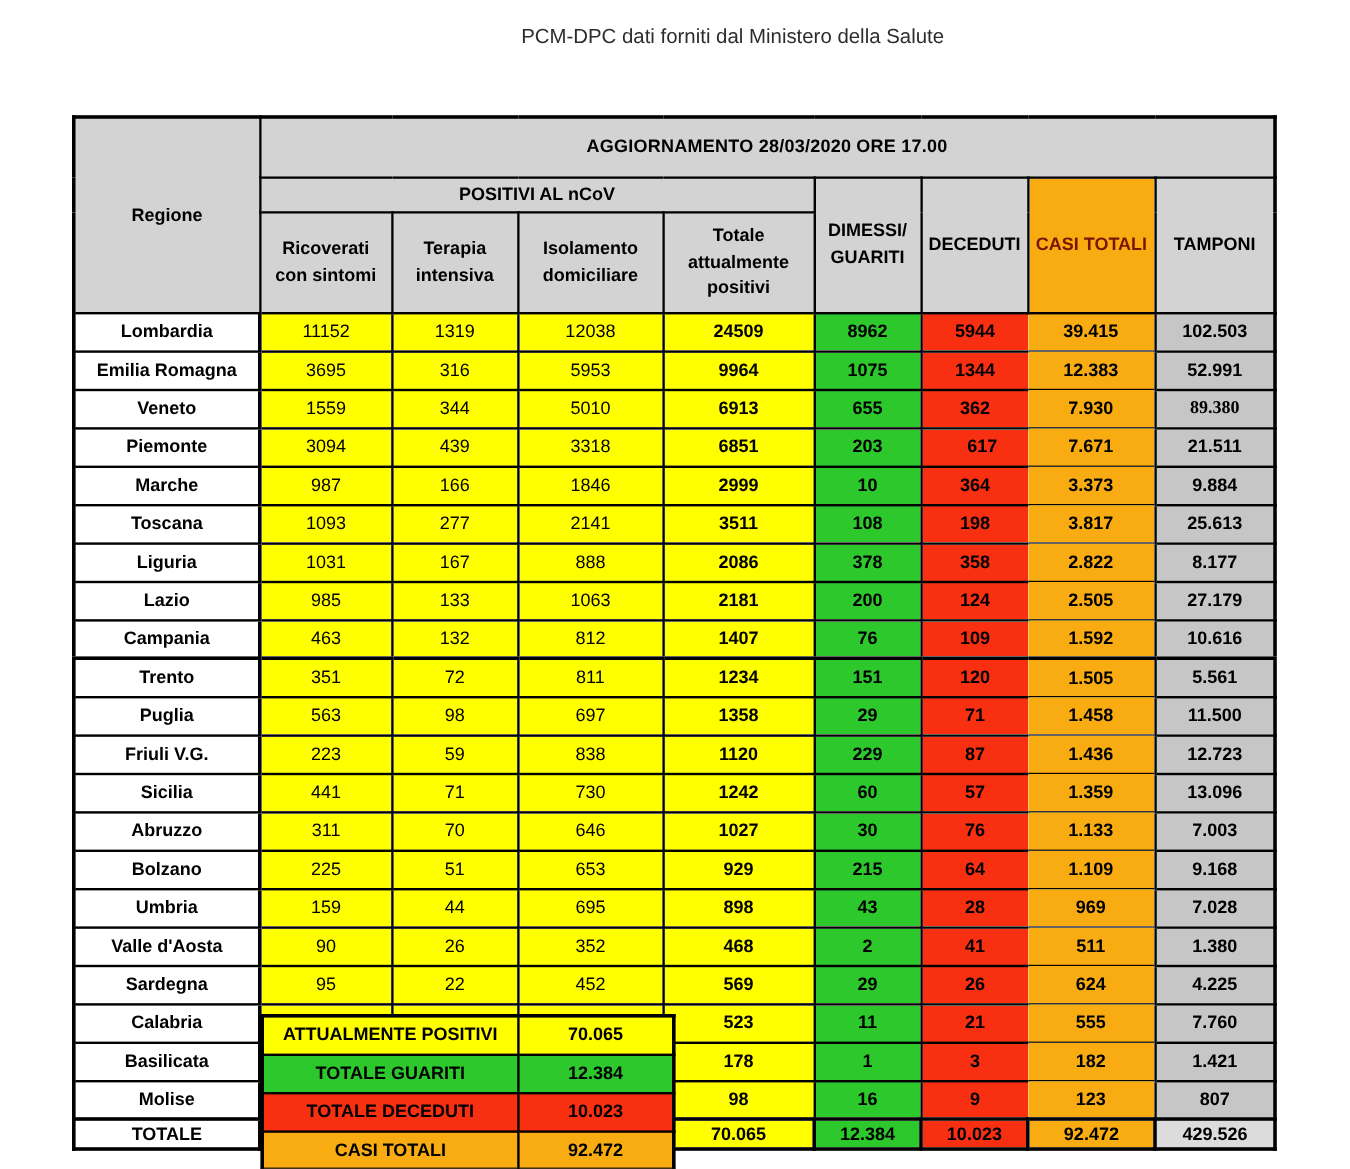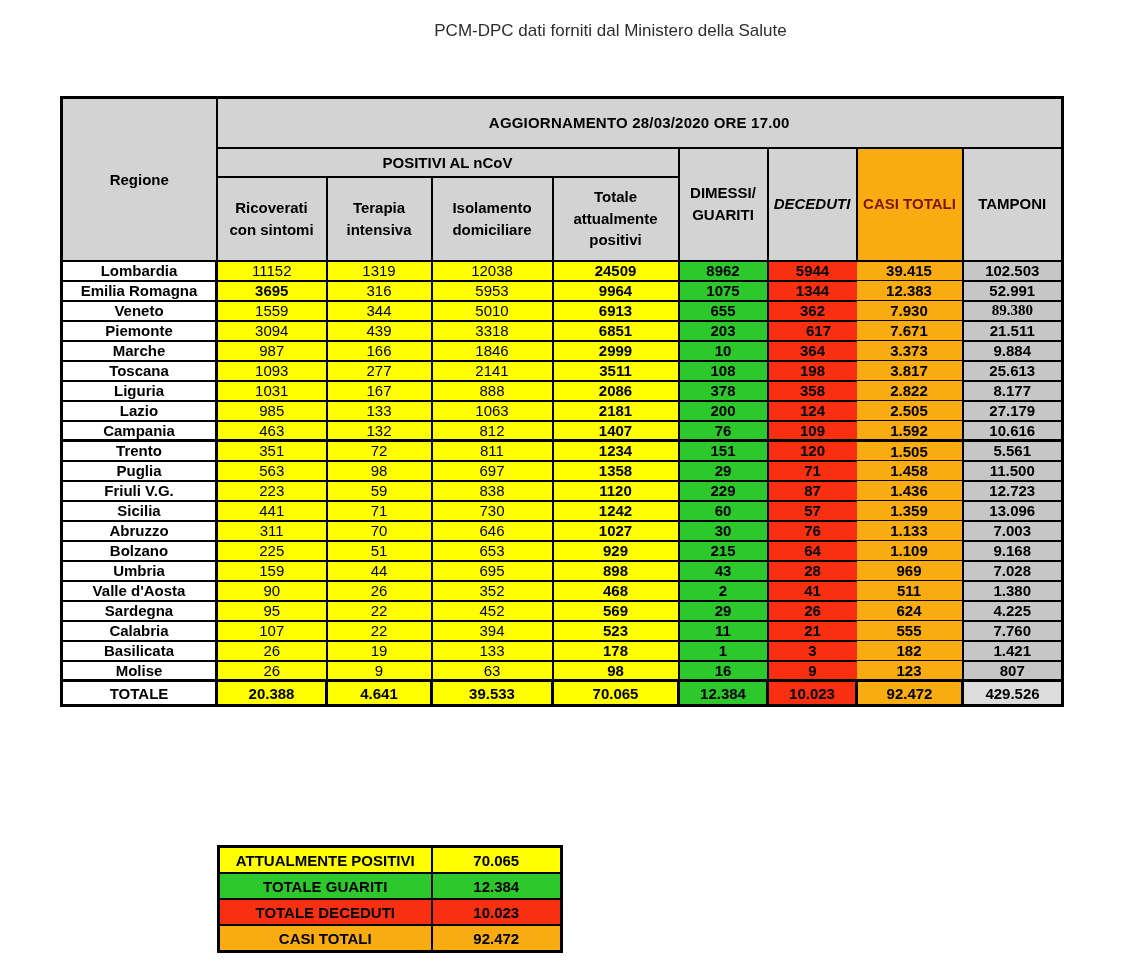--- a/index.html
+++ b/index.html
@@ -81,7 +81,7 @@
       <td class="posgroup" colspan="4" style="background: rgb(211, 211, 211);">POSITIVI AL nCoV</td>
       <td class="sub deceduti-l dimessi-h" rowspan="2" style="background: rgb(211, 211, 211);">DIMESSI/
 GUARITI</td>
-      <td class="sub deceduti-h" rowspan="2" style="background: rgb(211, 211, 211); font-style: italic;">DECEDUTI</td>
+      <td class="sub deceduti-h" rowspan="2" style="background: rgb(211, 211, 211);">DECEDUTI</td>
       <td class="sub casi-h" rowspan="2" style="background: rgb(248, 172, 18); color: rgb(122, 21, 0);">CASI TOTALI</td>
       <td class="sub tamponi-h" rowspan="2" style="background: rgb(211, 211, 211);">TAMPONI</td>
     </tr>

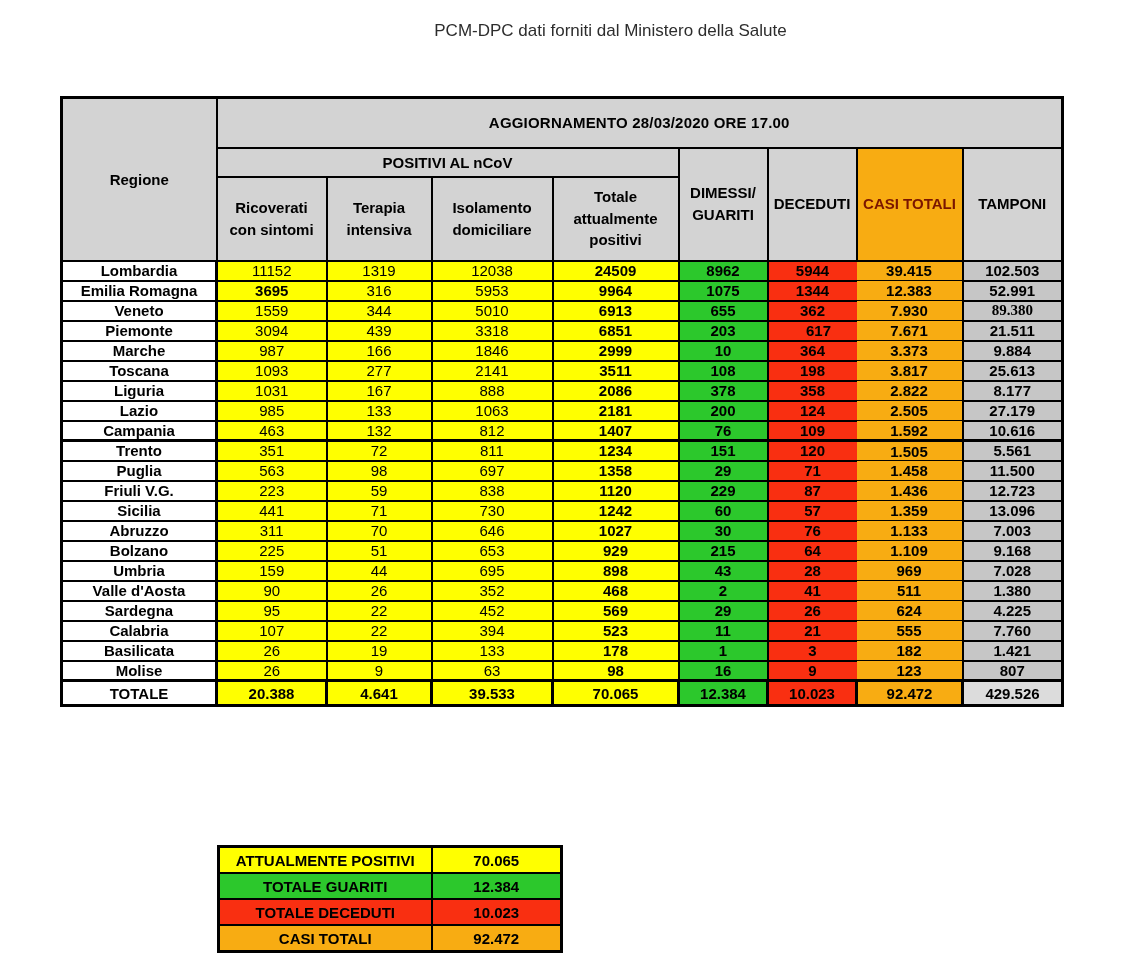--- a/index.html
+++ b/index.html
@@ -33,7 +33,7 @@
   .casi-h { border-left-width: 0; white-space: nowrap; }
   .tamponi-h { white-space: nowrap; }
   .regione-cell { font-size: 15px; }
-  tbody tr { height: 20px; }
+  tbody tr { height: 32px; }
   tbody td { border-width: 2px; font-weight: bold; }
   tbody td.c0 { border-right-width: 3px; }
   tbody td.c1, tbody td.c2, tbody td.c3 { font-weight: 400; }

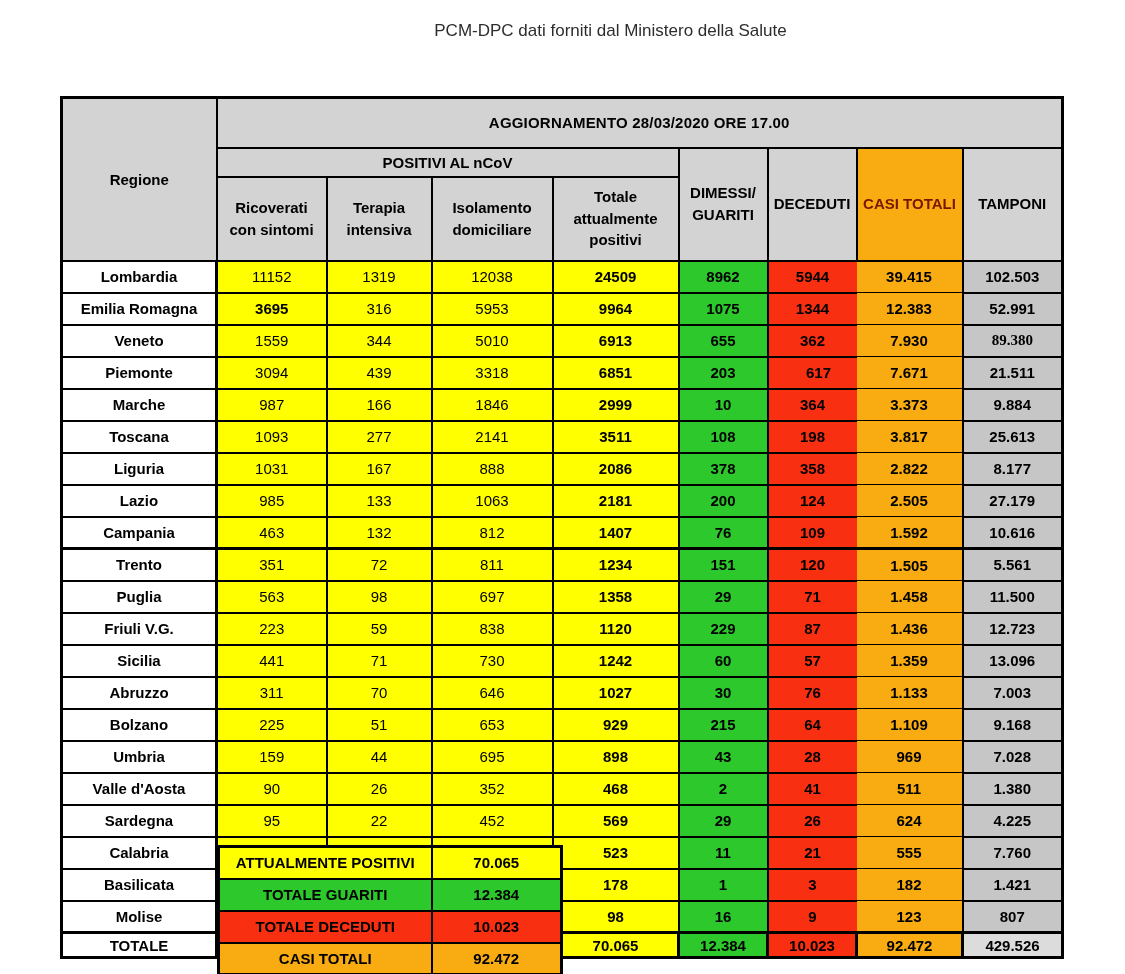--- a/index.html
+++ b/index.html
@@ -111,7 +111,7 @@
       </tr>
       <tr>
         <td class="c0" style="background: rgb(255, 255, 255);">Emilia Romagna</td>
-        <td class="c1" style="background: rgb(255, 255, 0); font-weight: bold;">3695</td>
+        <td class="c1" style="background: rgb(255, 255, 0);">3695</td>
         <td class="c2" style="background: rgb(255, 255, 0);">316</td>
         <td class="c3" style="background: rgb(255, 255, 0);">5953</td>
         <td class="c4" style="background: rgb(255, 255, 0);">9964</td>

